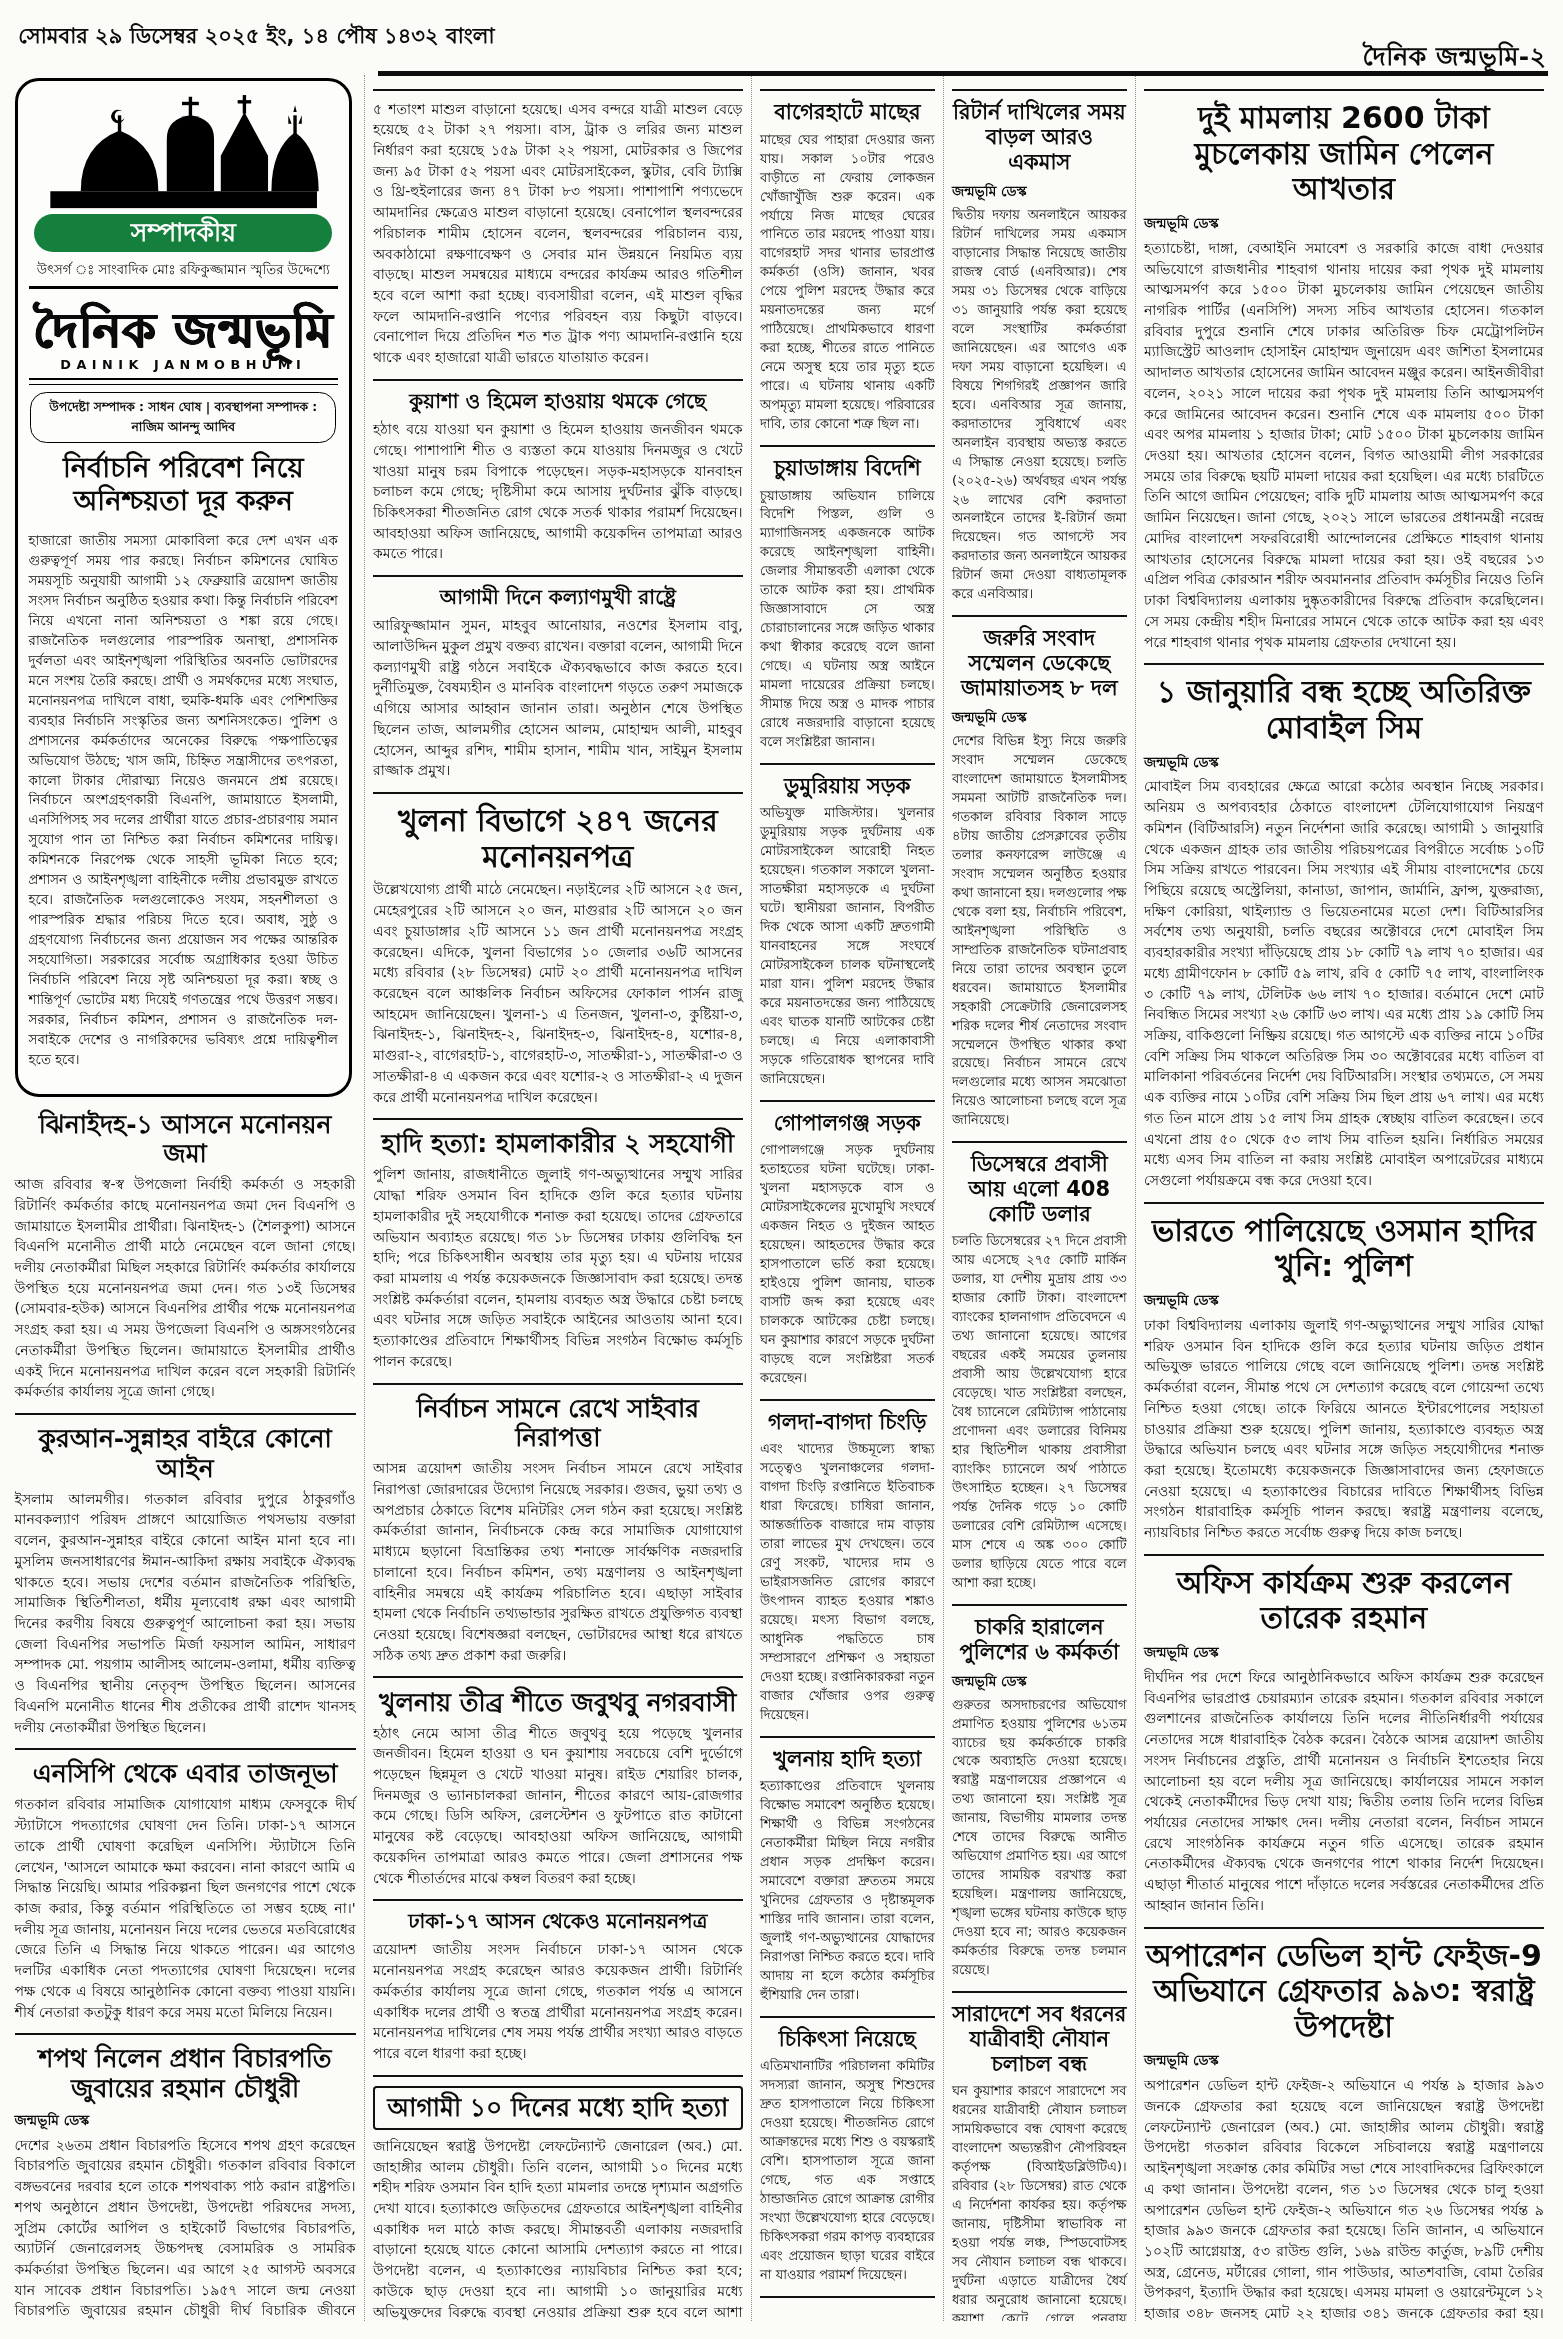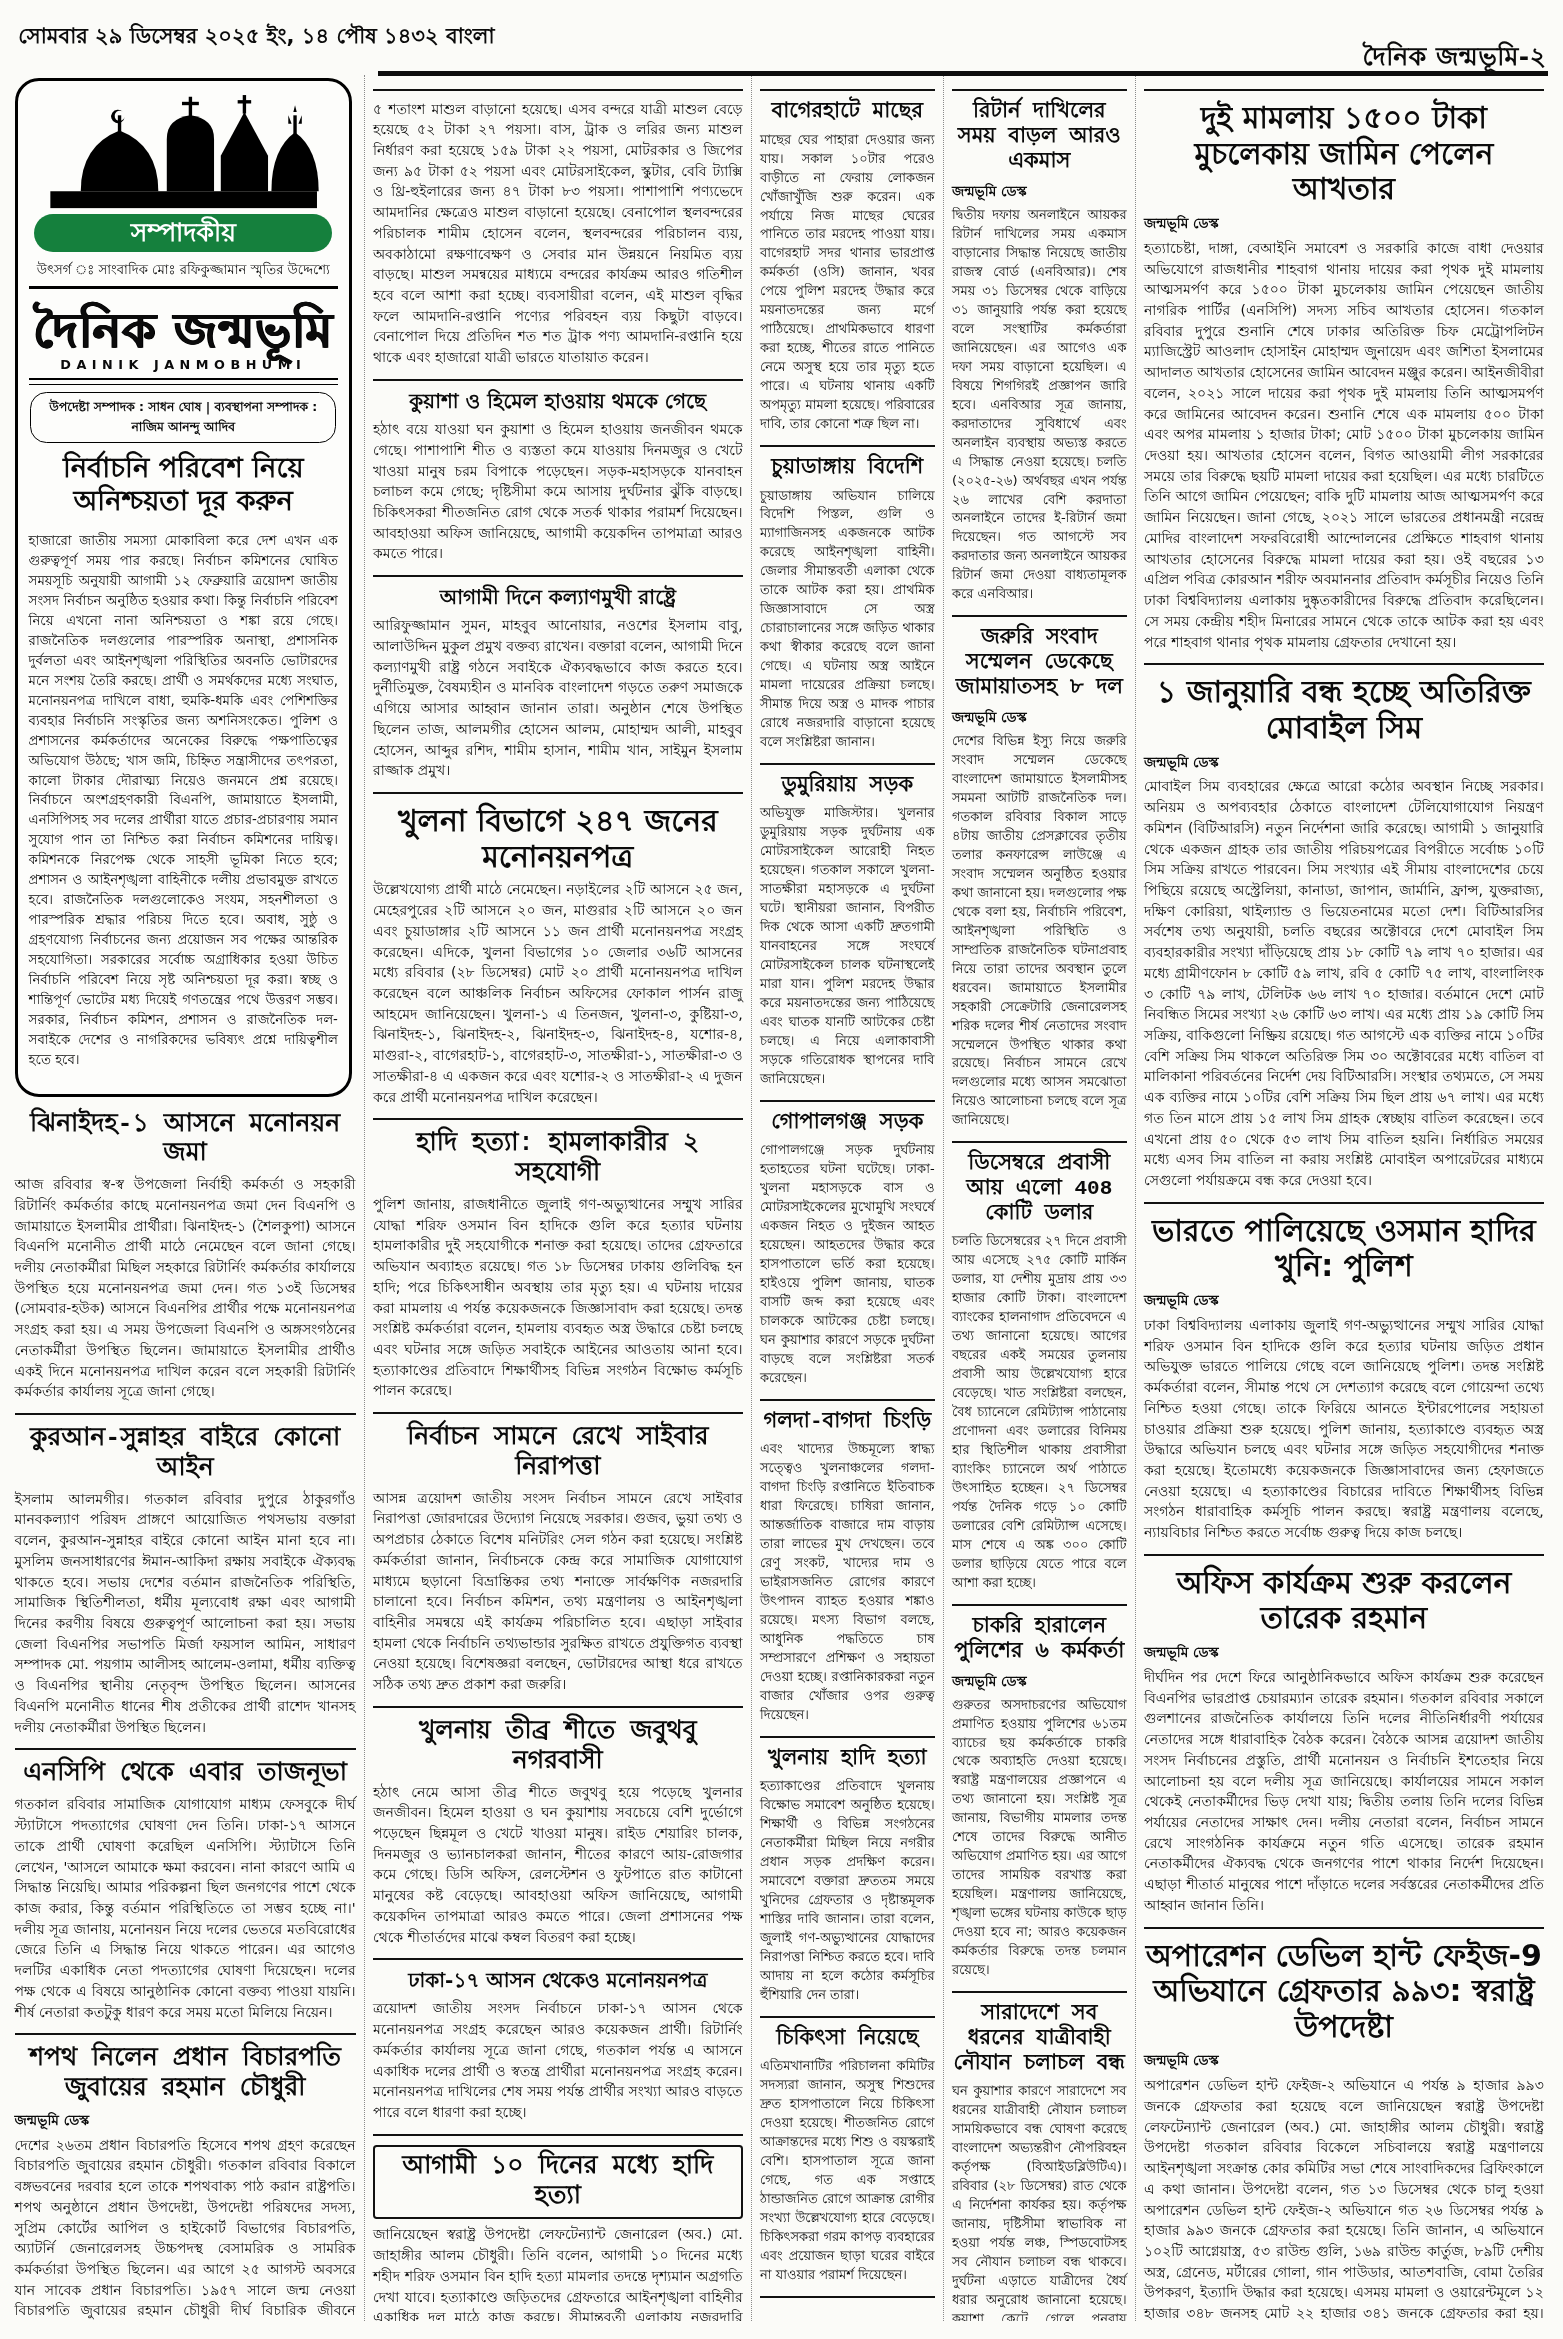--- a/index.html
+++ b/index.html
@@ -29,7 +29,7 @@
   .article.ruled{border-top:2.7px solid #111;padding-top:7.3px;margin-top:11px;}
   .headline{font-weight:900;text-align:center;margin:1.8px 0 5.5px 0;line-height:1.18;letter-spacing:0;}
   .h-xl{font-size:30px;}
-  .h-lg{font-size:25px;font-family:Liberation Mono, monospace;}
+  .h-lg{font-size:25px;}
   .h-md{font-size:20px;}
   .boxed{border:2.7px solid #111;padding:5.5px 3.7px;border-radius:3.7px;}
   .byline{font-size:13.7px;font-weight:bold;margin:0 0 1.8px 0;}

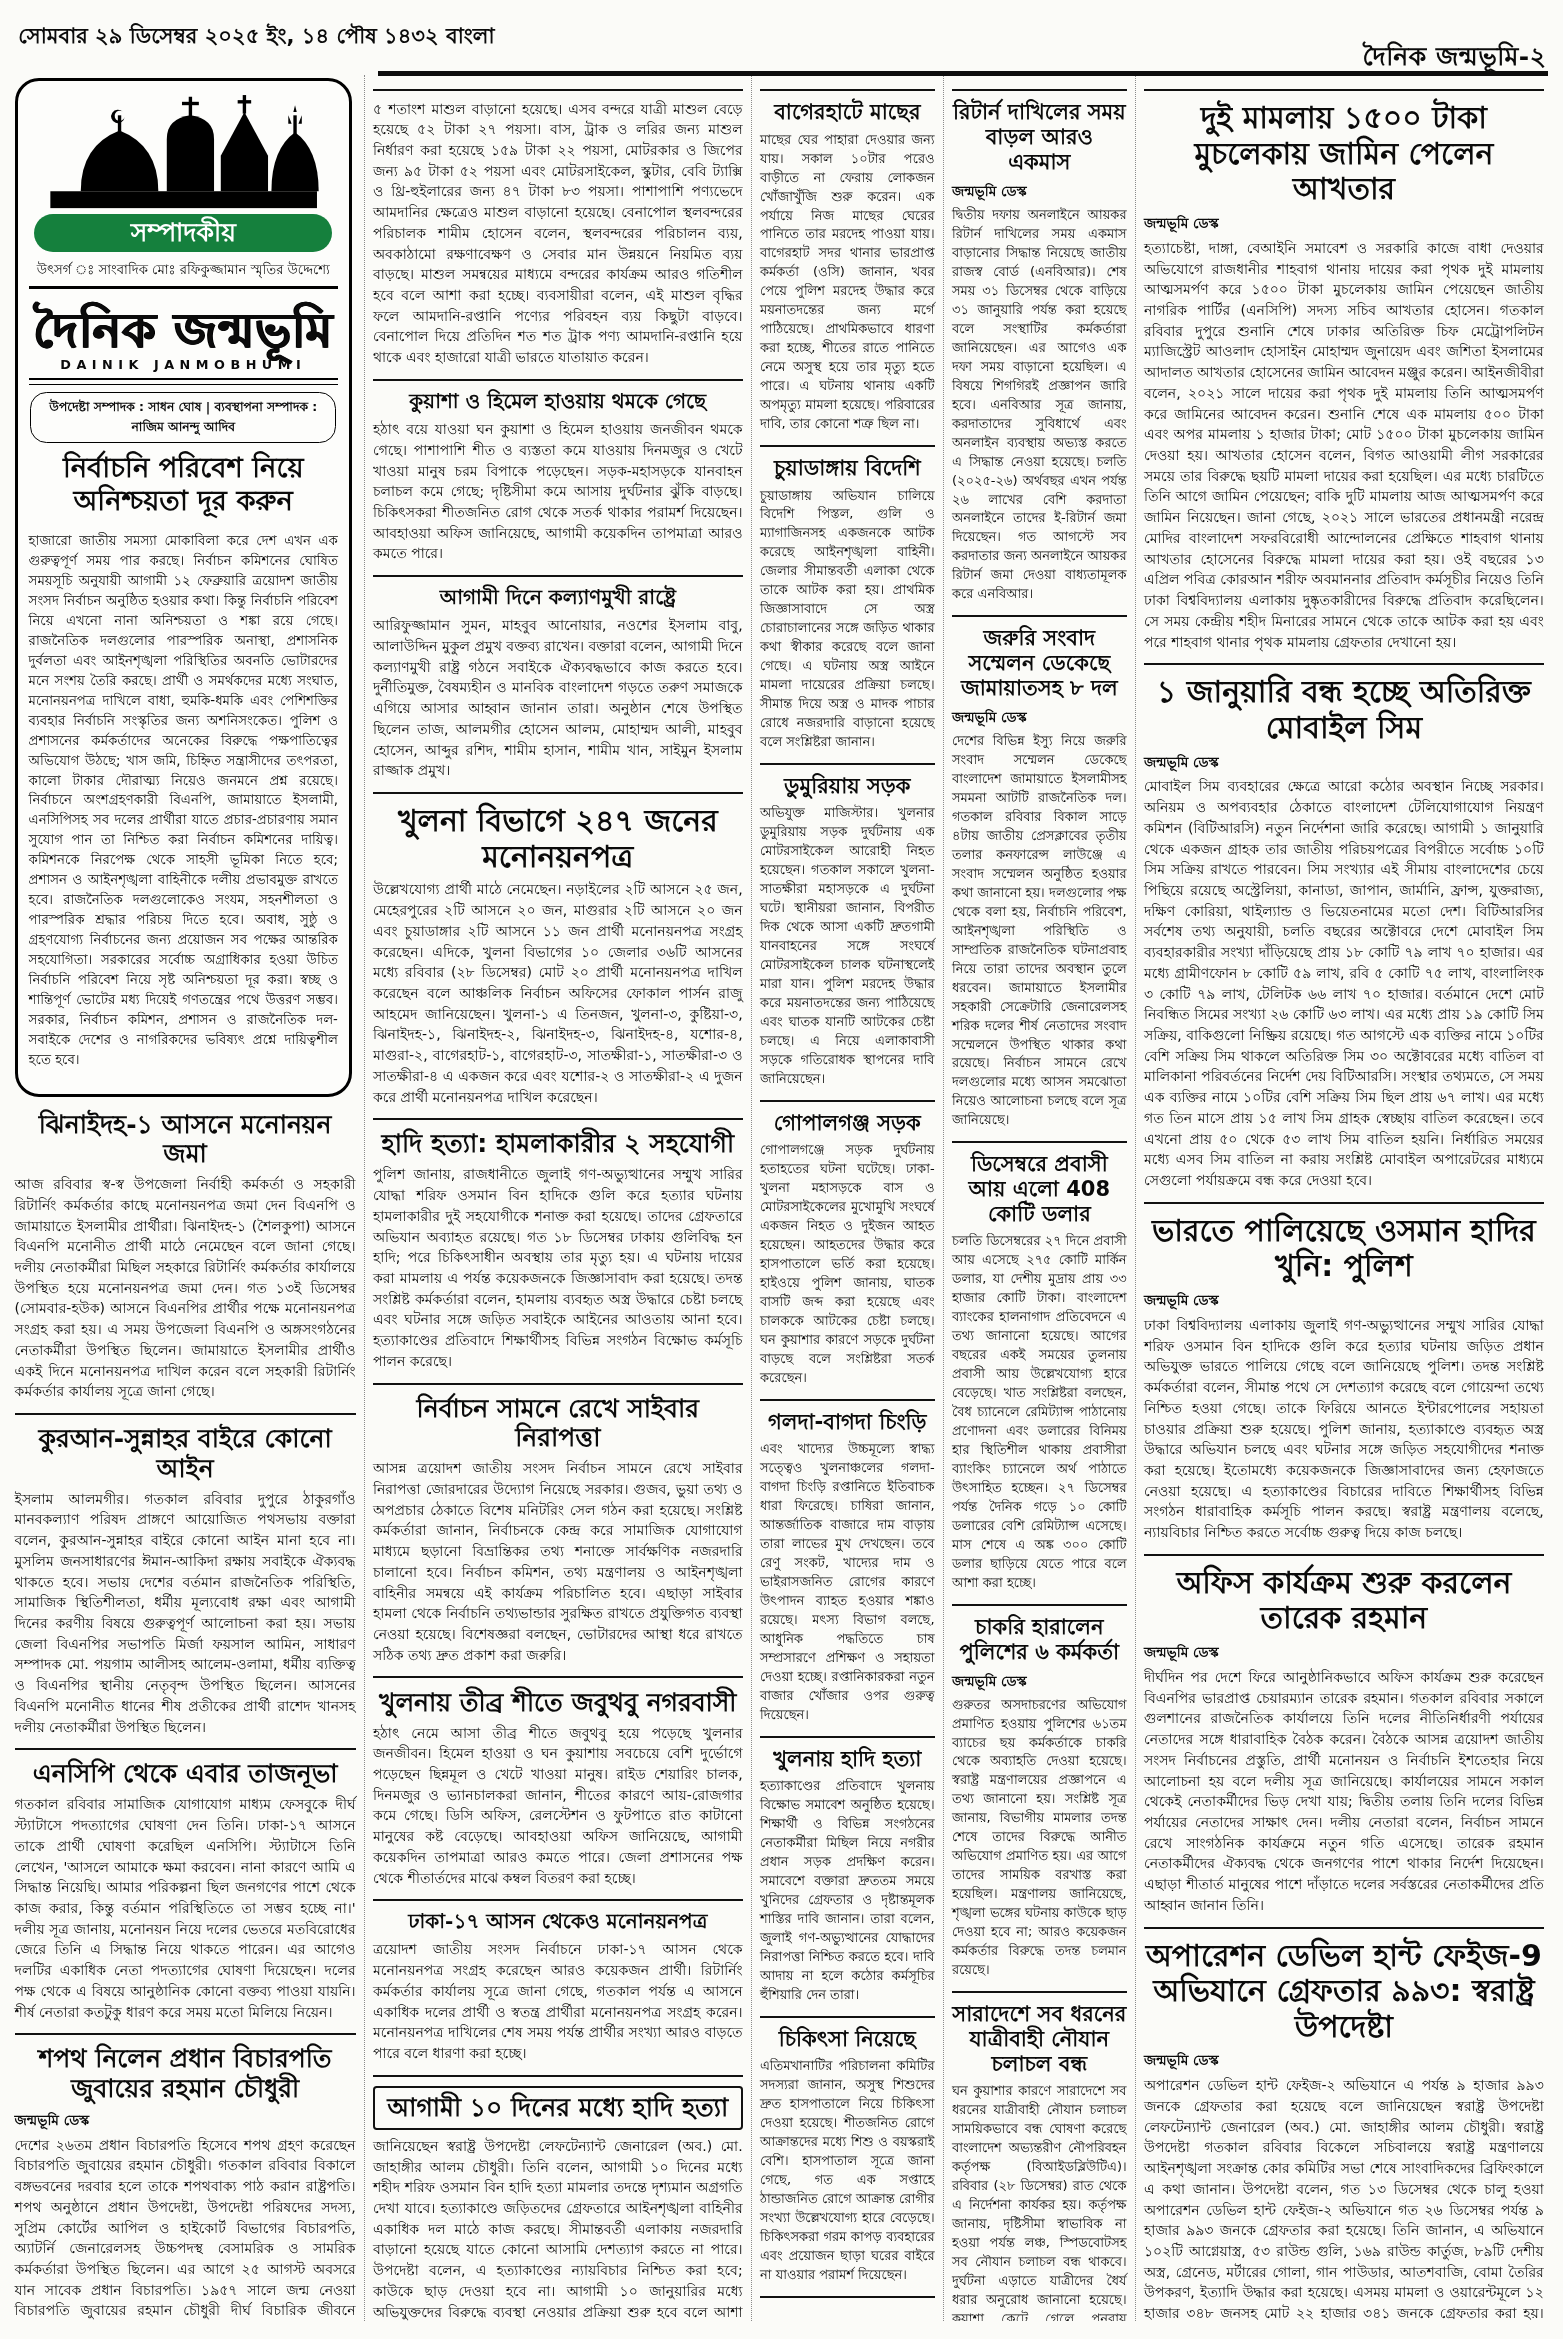--- a/index.html
+++ b/index.html
@@ -206,7 +206,7 @@
       </div>
     <div class="col col-E" id="col-E">
         <article class="article ruled">
-          <h2 class="headline h-xl">দুই মামলায় ১৫০০ টাকা মুচলেকায় জামিন পেলেন আখতার</h2>
+          <h2 class="headline h-xl">দুই মামলায় 2600 টাকা মুচলেকায় জামিন পেলেন আখতার</h2>
           <div class="byline">জন্মভূমি ডেস্ক</div>
           <p class="body-text">হত্যাচেষ্টা, দাঙ্গা, বেআইনি সমাবেশ ও সরকারি কাজে বাধা দেওয়ার অভিযোগে রাজধানীর শাহবাগ থানায় দায়ের করা পৃথক দুই মামলায় আত্মসমর্পণ করে ১৫০০ টাকা মুচলেকায় জামিন পেয়েছেন জাতীয় নাগরিক পার্টির (এনসিপি) সদস্য সচিব আখতার হোসেন। গতকাল রবিবার দুপুরে শুনানি শেষে ঢাকার অতিরিক্ত চিফ মেট্রোপলিটন ম্যাজিস্ট্রেট আওলাদ হোসাইন মোহাম্মদ জুনায়েদ এবং জশিতা ইসলামের আদালত আখতার হোসেনের জামিন আবেদন মঞ্জুর করেন। আইনজীবীরা বলেন, ২০২১ সালে দায়ের করা পৃথক দুই মামলায় তিনি আত্মসমর্পণ করে জামিনের আবেদন করেন। শুনানি শেষে এক মামলায় ৫০০ টাকা এবং অপর মামলায় ১ হাজার টাকা; মোট ১৫০০ টাকা মুচলেকায় জামিন দেওয়া হয়। আখতার হোসেন বলেন, বিগত আওয়ামী লীগ সরকারের সময়ে তার বিরুদ্ধে ছয়টি মামলা দায়ের করা হয়েছিল। এর মধ্যে চারটিতে তিনি আগে জামিন পেয়েছেন; বাকি দুটি মামলায় আজ আত্মসমর্পণ করে জামিন নিয়েছেন। জানা গেছে, ২০২১ সালে ভারতের প্রধানমন্ত্রী নরেন্দ্র মোদির বাংলাদেশ সফরবিরোধী আন্দোলনের প্রেক্ষিতে শাহবাগ থানায় আখতার হোসেনের বিরুদ্ধে মামলা দায়ের করা হয়। ওই বছরের ১৩ এপ্রিল পবিত্র কোরআন শরীফ অবমাননার প্রতিবাদ কর্মসূচীর নিয়েও তিনি ঢাকা বিশ্ববিদ্যালয় এলাকায় দুষ্কৃতকারীদের বিরুদ্ধে প্রতিবাদ করেছিলেন। সে সময় কেন্দ্রীয় শহীদ মিনারের সামনে থেকে তাকে আটক করা হয় এবং পরে শাহবাগ থানার পৃথক মামলায় গ্রেফতার দেখানো হয়।</p>
         </article>

